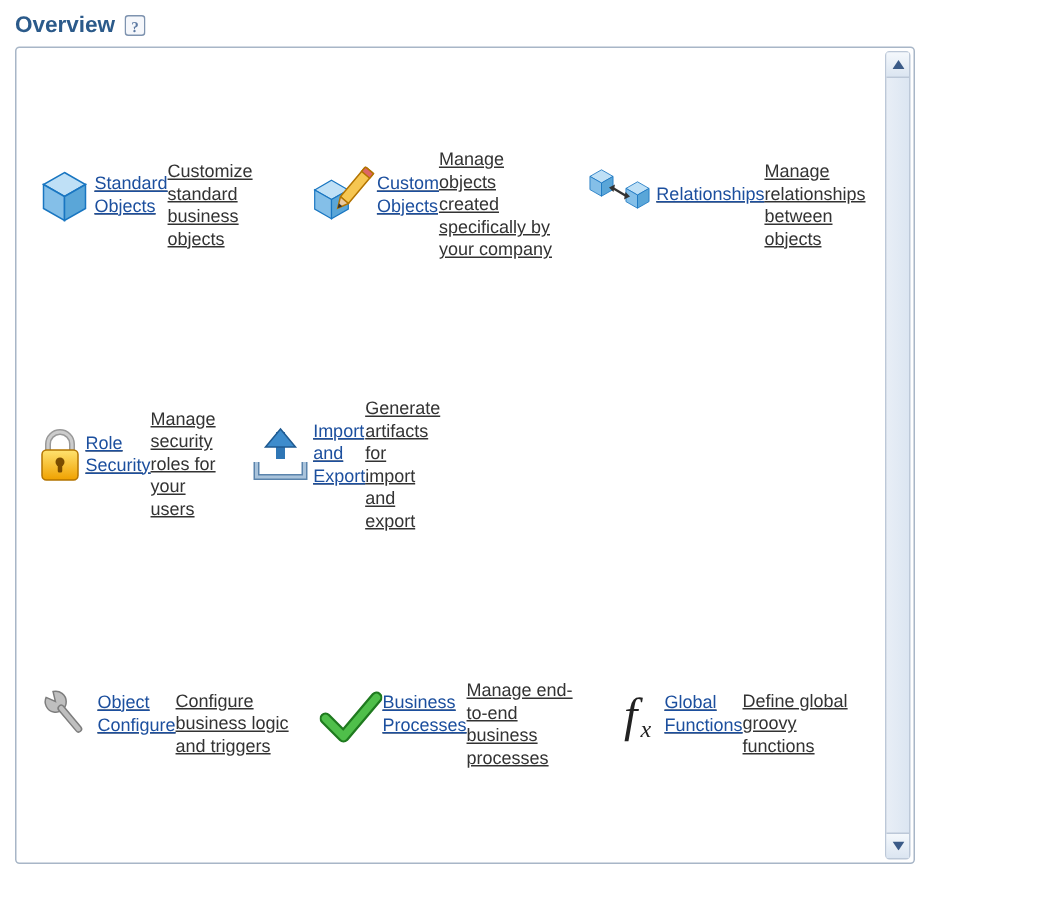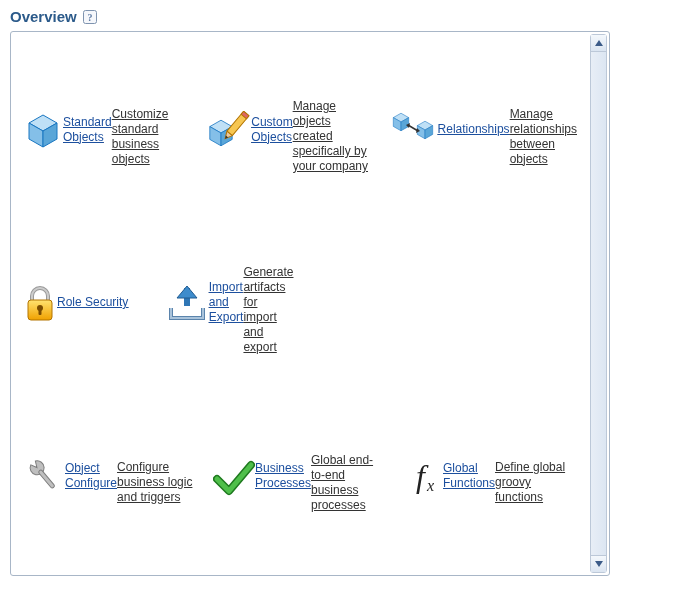--- a/index.html
+++ b/index.html
@@ -205,6 +205,7 @@
               </svg>
             </div>
             <div class="tile-title">Role Security</div>
+            <div class="tile-desc">Manage security roles for your users</div>
           </div>
 
 

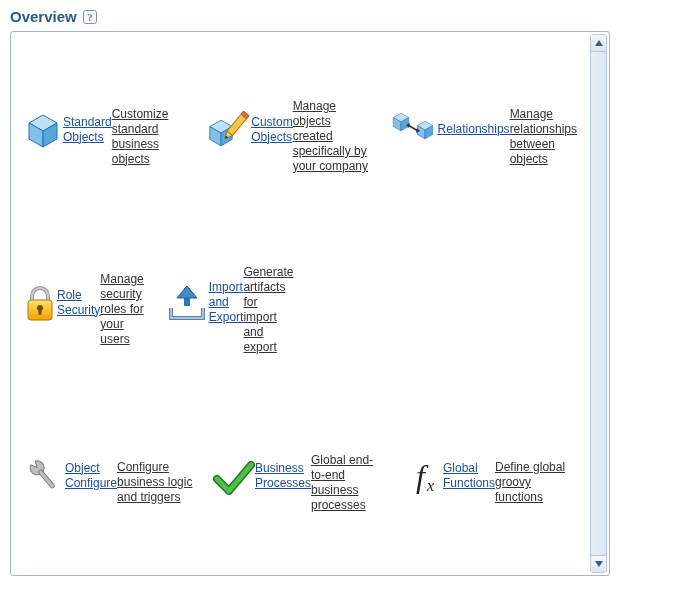--- a/index.html
+++ b/index.html
@@ -247,7 +247,7 @@
               </svg>
             </div>
             <div class="tile-title">Business Processes</div>
-            <div class="tile-desc">Global end-to-end business processes</div>
+            <div class="tile-desc">Manage end-to-end business processes</div>
           </div>
 
           <div class="tile">

